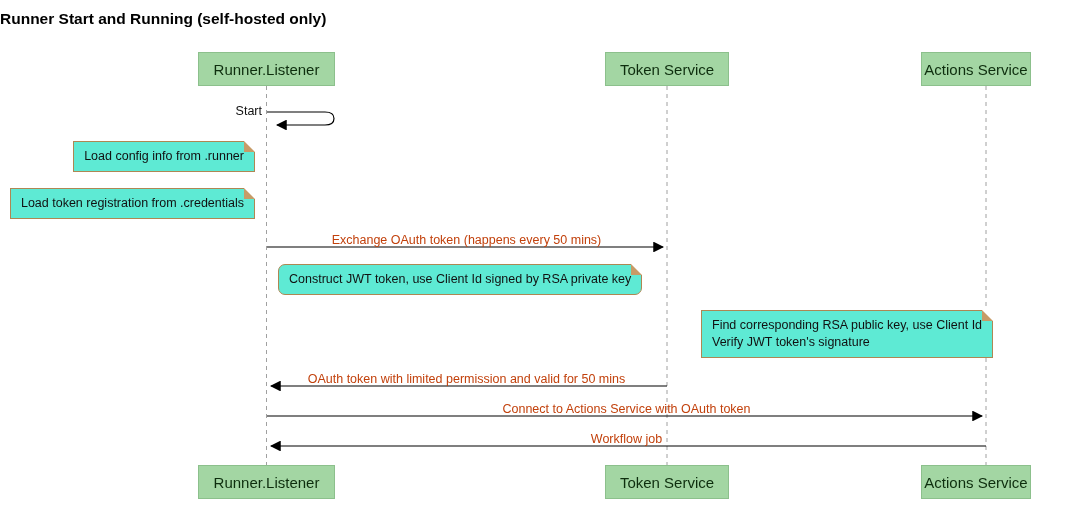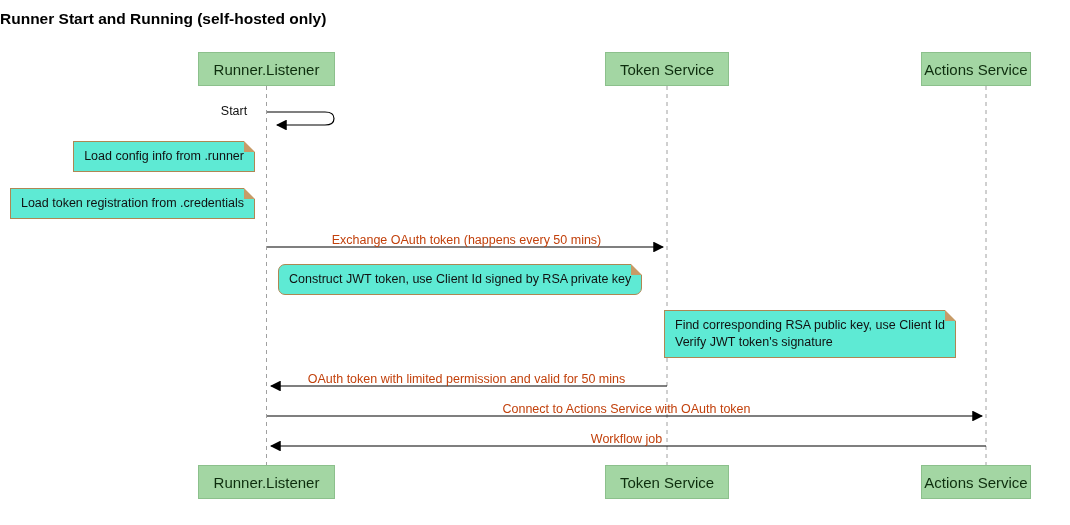--- a/index.html
+++ b/index.html
@@ -37,7 +37,7 @@
   }
   .msg-start {
     position:absolute; top:104px; left:206px; width:56px;
-    text-align:center; font-size:12.5px; line-height:15px; white-space:nowrap;
+    text-align:right; font-size:12.5px; line-height:15px; white-space:nowrap;
   }
 
   .note {

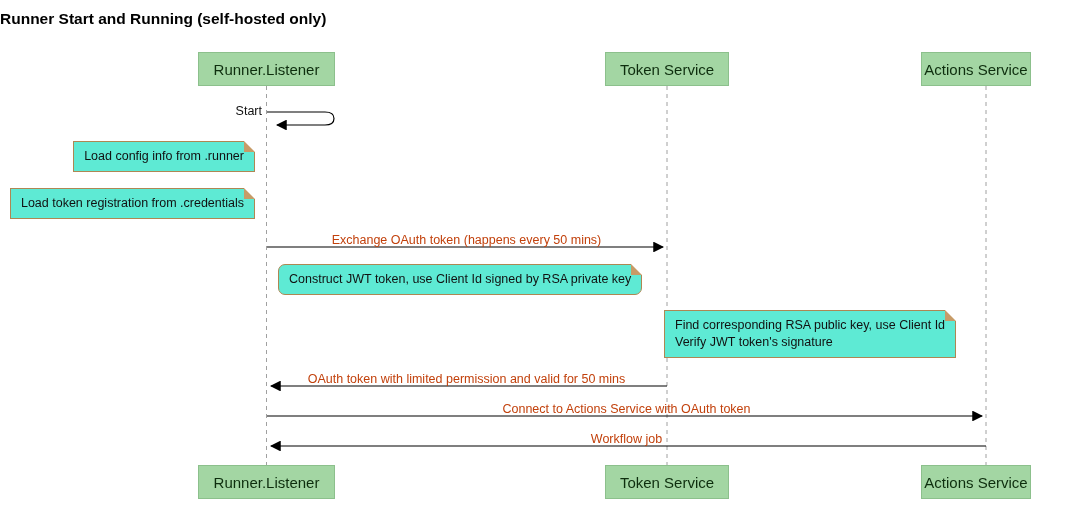--- a/index.html
+++ b/index.html
@@ -55,7 +55,7 @@
   .note-load-config  { top:141px; right:815px; }
   .note-load-creds   { top:188px; right:815px; }
   .note-construct    { top:264px; left:278px;border-radius:7px; }
-  .note-verify       { top:310px; left:664px; }
+  .note-verify       { top:310px; left:701px; }
 </style>
 </head>
 <body>

